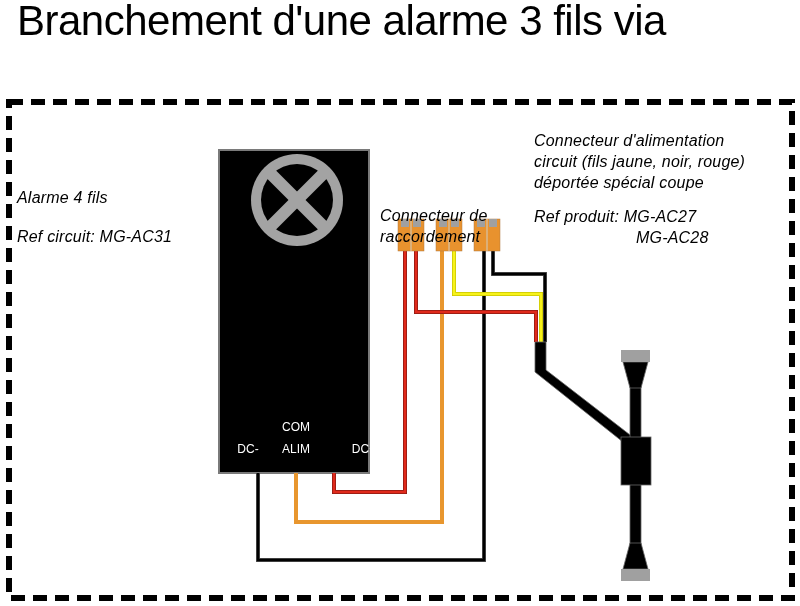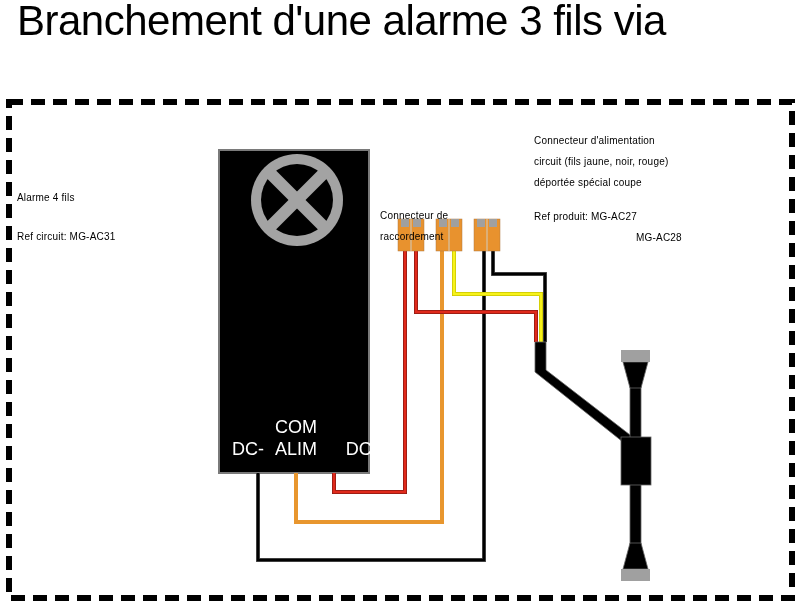--- a/index.html
+++ b/index.html
@@ -8,7 +8,7 @@
   .title { position: absolute; left: 17px; top: -4px; font-size: 42px; line-height: 49px;
            letter-spacing: -0.5px; white-space: nowrap; font-weight: 400; }
   .frame { position: absolute; left: 0; top: 0; width: 800px; height: 606px; }
-  .lbl { position: absolute; font-size: 10px; line-height: 21px; white-space: nowrap; letter-spacing: 0.2px; }
+  .lbl { position: absolute; font-size: 16px; line-height: 21px; white-space: nowrap; letter-spacing: 0.2px; font-style: italic; }
   .dev-text { position: absolute; color: #fff; font-size: 18px; line-height: 22px; text-align: center; white-space: nowrap; }
 </style>
 </head>

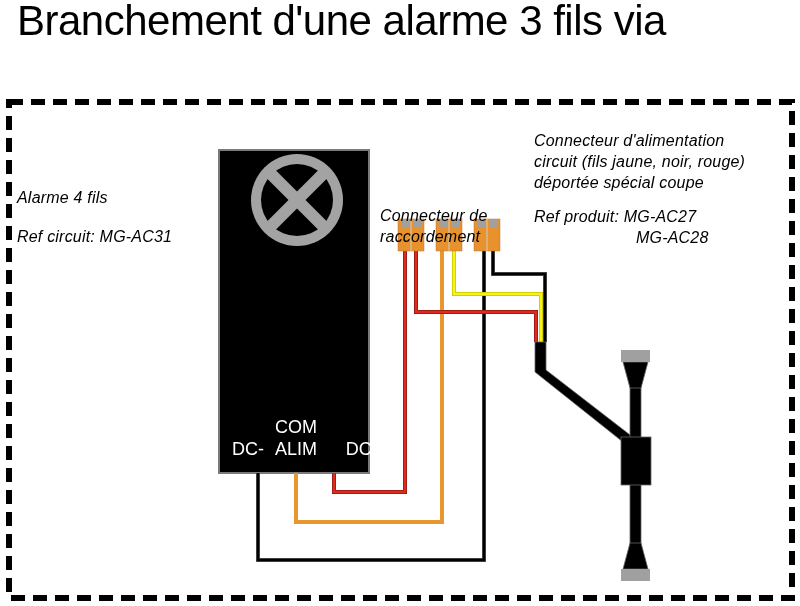--- a/index.html
+++ b/index.html
@@ -9,7 +9,7 @@
            letter-spacing: -0.5px; white-space: nowrap; font-weight: 400; }
   .frame { position: absolute; left: 0; top: 0; width: 800px; height: 606px; }
   .lbl { position: absolute; font-size: 16px; line-height: 21px; white-space: nowrap; letter-spacing: 0.2px; font-style: italic; }
-  .dev-text { position: absolute; color: #fff; font-size: 18px; line-height: 22px; text-align: center; white-space: nowrap; }
+  .dev-text { position: absolute; color: #fff; font-size: 12px; line-height: 22px; text-align: center; white-space: nowrap; }
 </style>
 </head>
 <body>

